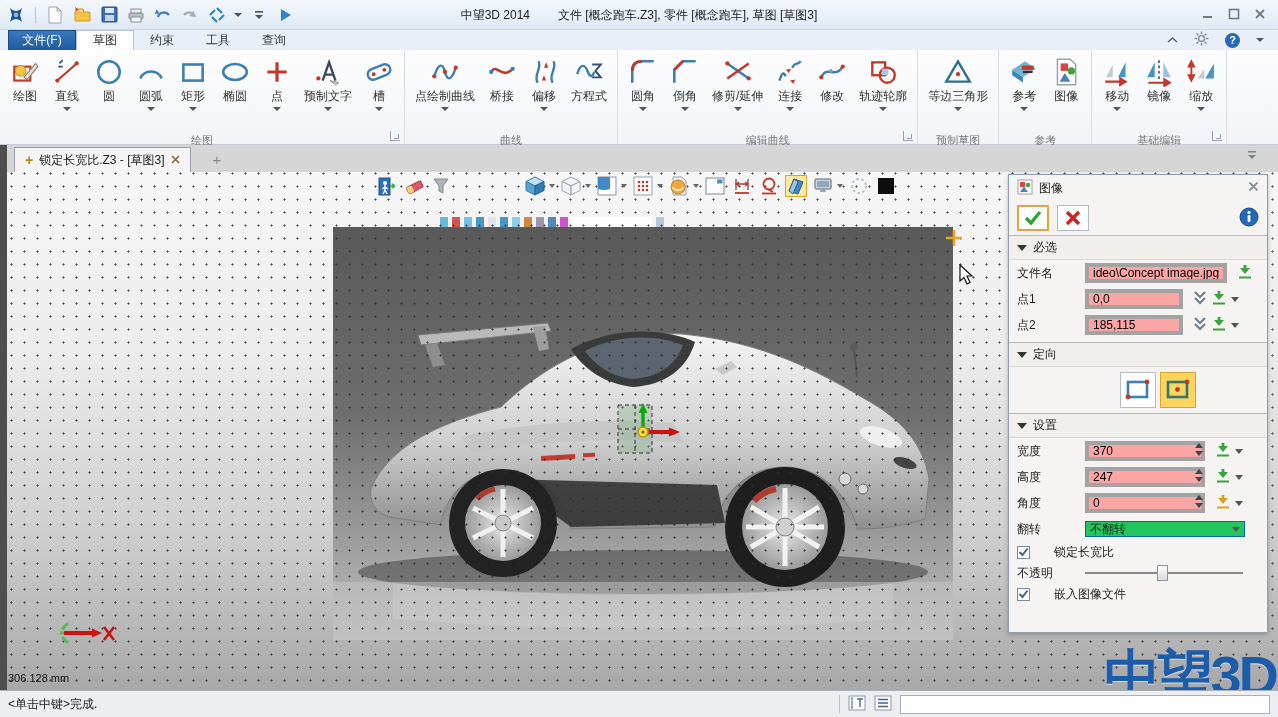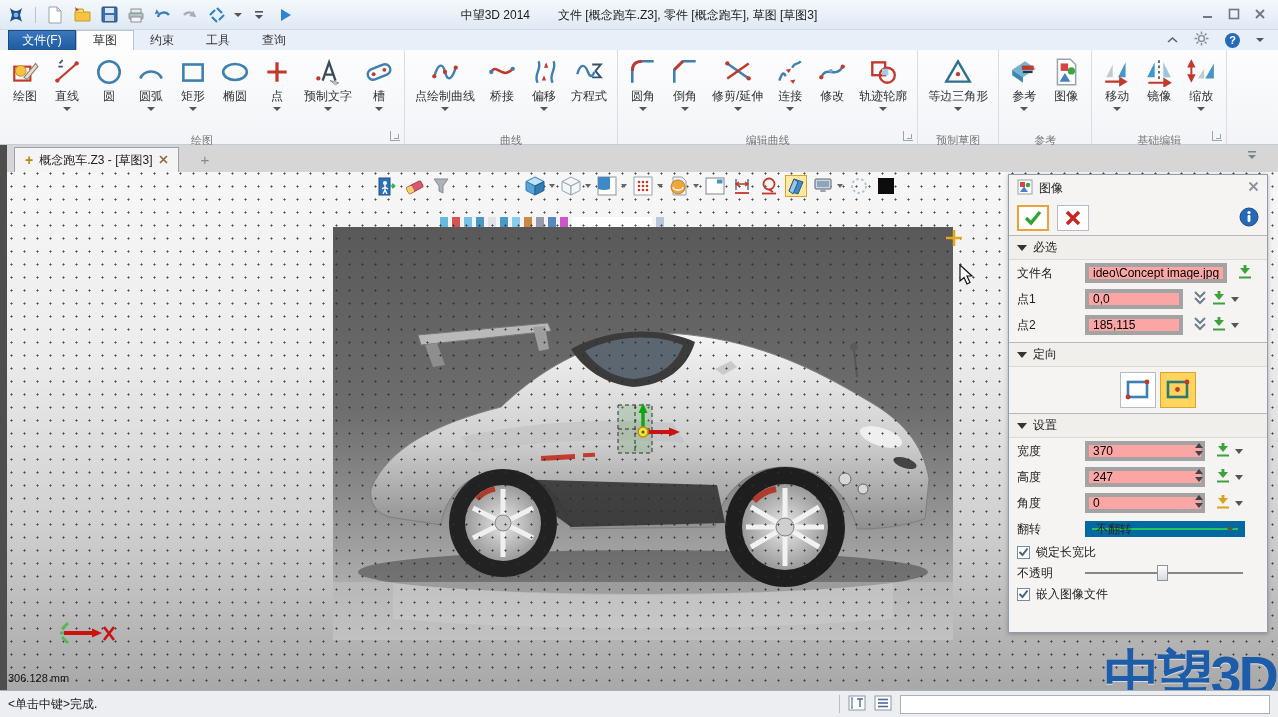--- a/index.html
+++ b/index.html
@@ -539,7 +539,7 @@
   <div class="doctabs">
     <div class="dtab">
       <span class="plus-gold">+</span>
-      <span>概念跑车.Z3 - [草图3]</span>
+      <span>锁定长宽比.Z3 - [草图3]</span>
       <span><svg width="9" height="9" viewBox="0 0 9 9">
             <path d="M1 1 L8 8 M8 1 L1 8" stroke="#8a6a3a" stroke-width="1.6"></path>
           </svg></span>

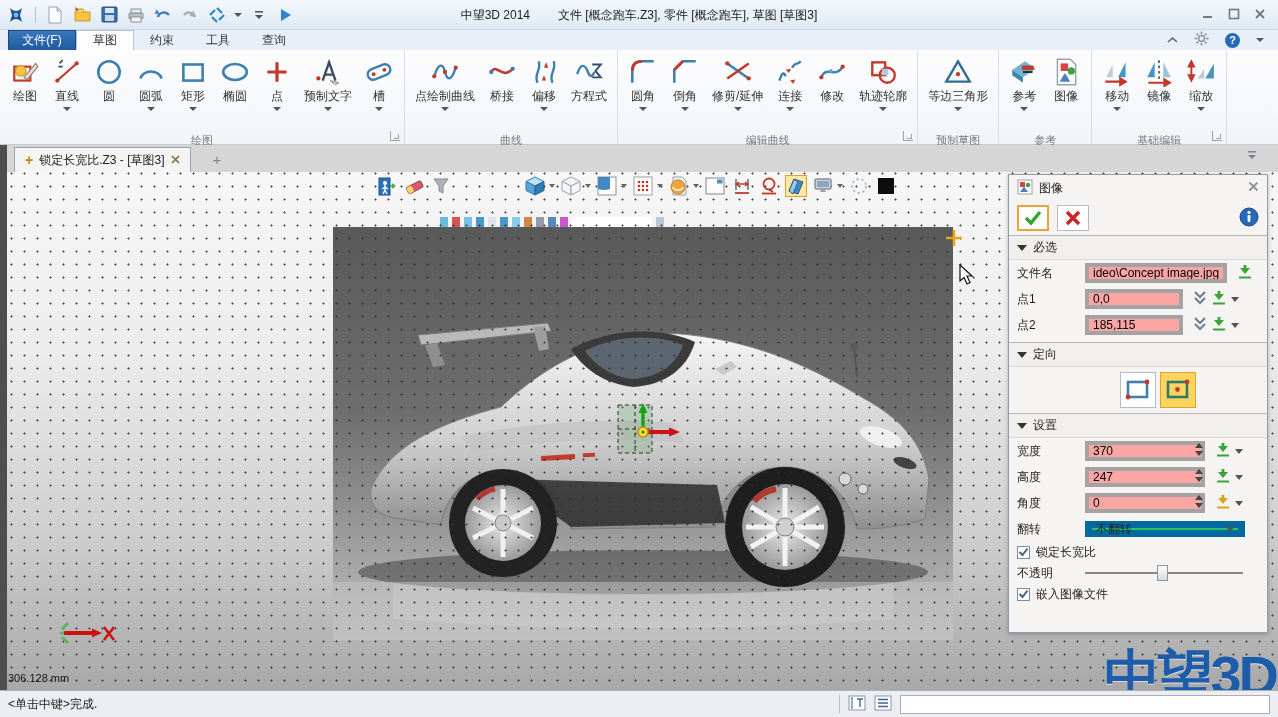--- a/index.html
+++ b/index.html
@@ -98,7 +98,7 @@
   .spin i { width:0; height:0; border-left:4px solid transparent; border-right:4px solid transparent; }
   .spin .up { border-bottom:5px solid #444; }
   .spin .dn { border-top:5px solid #444; }
-  .combo { width:160px; height:16px; border:7px solid #0369a1; background:#22c55e; display:flex; align-items:center; padding:0 4px; }
+  .combo { width:160px; height:16px; border:1px solid #0369a1; background:#22c55e; display:flex; align-items:center; padding:0 4px; }
   .combo .cc { margin-left:auto; width:0;height:0;border-left:4px solid transparent;border-right:4px solid transparent;border-top:5px solid #555; }
   .sm-caret { width:0;height:0;border-left:4px solid transparent;border-right:4px solid transparent;border-top:5px solid #555; }
   .chkrow { display:flex; align-items:center; gap:6px; height:20px; padding:0 8px; }

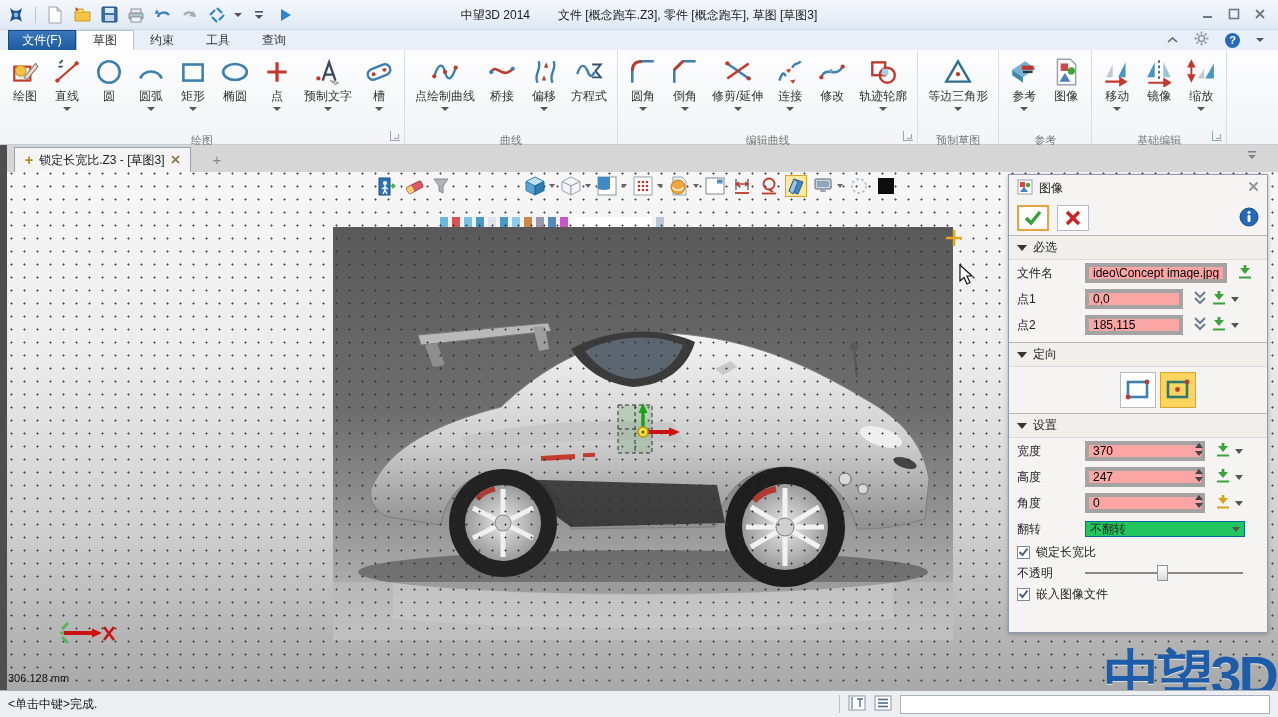--- a/index.html
+++ b/index.html
@@ -101,7 +101,7 @@
   .combo { width:160px; height:16px; border:1px solid #0369a1; background:#22c55e; display:flex; align-items:center; padding:0 4px; }
   .combo .cc { margin-left:auto; width:0;height:0;border-left:4px solid transparent;border-right:4px solid transparent;border-top:5px solid #555; }
   .sm-caret { width:0;height:0;border-left:4px solid transparent;border-right:4px solid transparent;border-top:5px solid #555; }
-  .chkrow { display:flex; align-items:center; gap:6px; height:20px; padding:0 8px; }
+  .chkrow { display:flex; align-items:center; gap:24px; height:20px; padding:0 8px; }
   .chk { width:13px; height:13px; background:#fff; border:1px solid #7a8aa0; display:flex; align-items:center; justify-content:center; }
   .orient-row { height:46px; display:flex; align-items:center; justify-content:center; gap:4px; padding-left:40px; }
   .ob { width:36px; height:36px; display:flex; align-items:center; justify-content:center; background:#fff; border:1px solid #b5bcc7; }

